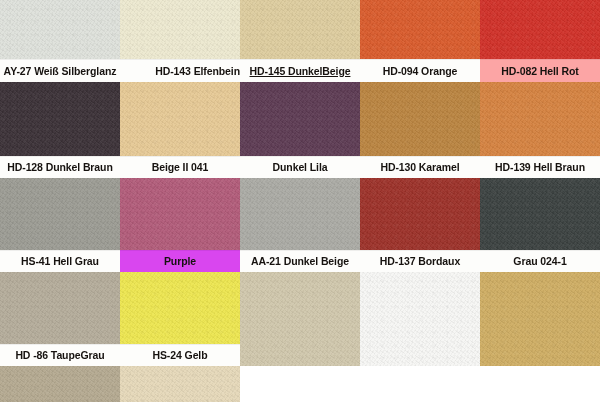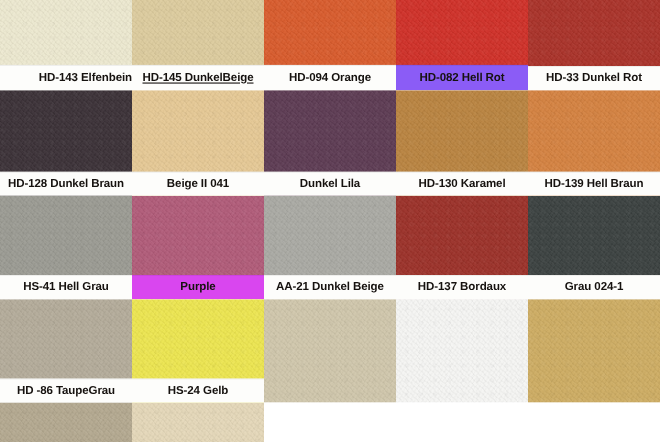--- a/index.html
+++ b/index.html
@@ -95,6 +95,12 @@
 <div id="swatch-chart">
 
   <div class="swatch-cell row-1">
+    <div class="swatch-color" style="background-color: rgb(221, 224, 218);"></div>
+    <div class="swatch-label-band" style="background-color: rgb(253, 253, 251);">
+      <span class="swatch-label-text" style="color: rgb(22, 18, 15);">AY-27 Weiß Silberglanz</span>
+    </div>
+  </div>
+  <div class="swatch-cell row-1">
     <div class="swatch-color" style="background-color: rgb(236, 232, 207);"></div>
     <div class="swatch-label-band" style="background-color: rgb(253, 253, 251); justify-content: flex-end;">
       <span class="swatch-label-text" style="color: rgb(22, 18, 15);">HD-143 Elfenbein</span>

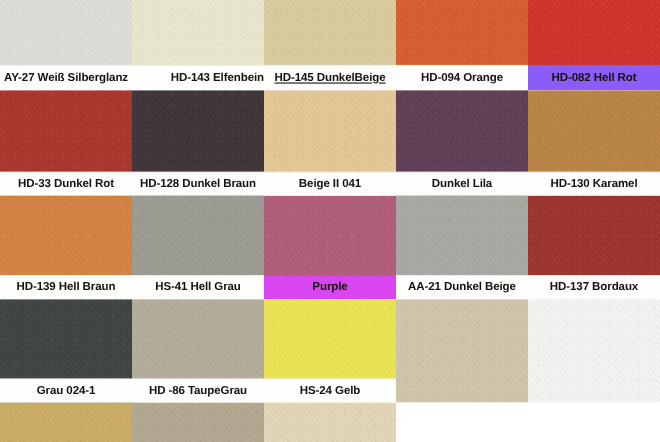--- a/index.html
+++ b/index.html
@@ -120,7 +120,7 @@
   </div>
   <div class="swatch-cell row-1">
     <div class="swatch-color" style="background-color: rgb(207, 47, 39);"></div>
-    <div class="swatch-label-band" style="background-color: #8b5cf6;">
+    <div class="swatch-label-band" style="background-color: #fca5a5;">
       <span class="swatch-label-text" style="color: rgb(22, 18, 15);">HD-082 Hell Rot</span>
     </div>
   </div>

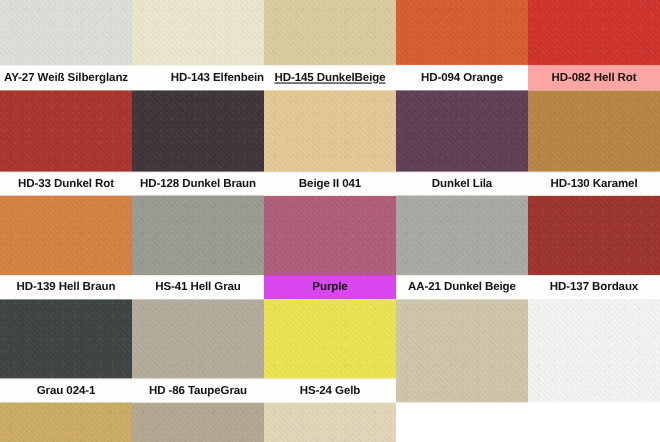--- a/index.html
+++ b/index.html
@@ -126,12 +126,6 @@
   </div>
 
   <div class="swatch-cell row-2">
-    <div class="swatch-color" style="background-color: rgb(169, 49, 40);"></div>
-    <div class="swatch-label-band" style="background-color: rgb(253, 253, 251);">
-      <span class="swatch-label-text" style="color: rgb(22, 18, 15);">HD-33 Dunkel Rot</span>
-    </div>
-  </div>
-  <div class="swatch-cell row-2">
     <div class="swatch-color" style="background-color: rgb(58, 48, 54);"></div>
     <div class="swatch-label-band" style="background-color: rgb(253, 253, 251);">
       <span class="swatch-label-text" style="color: rgb(22, 18, 15);">HD-128 Dunkel Braun</span>

